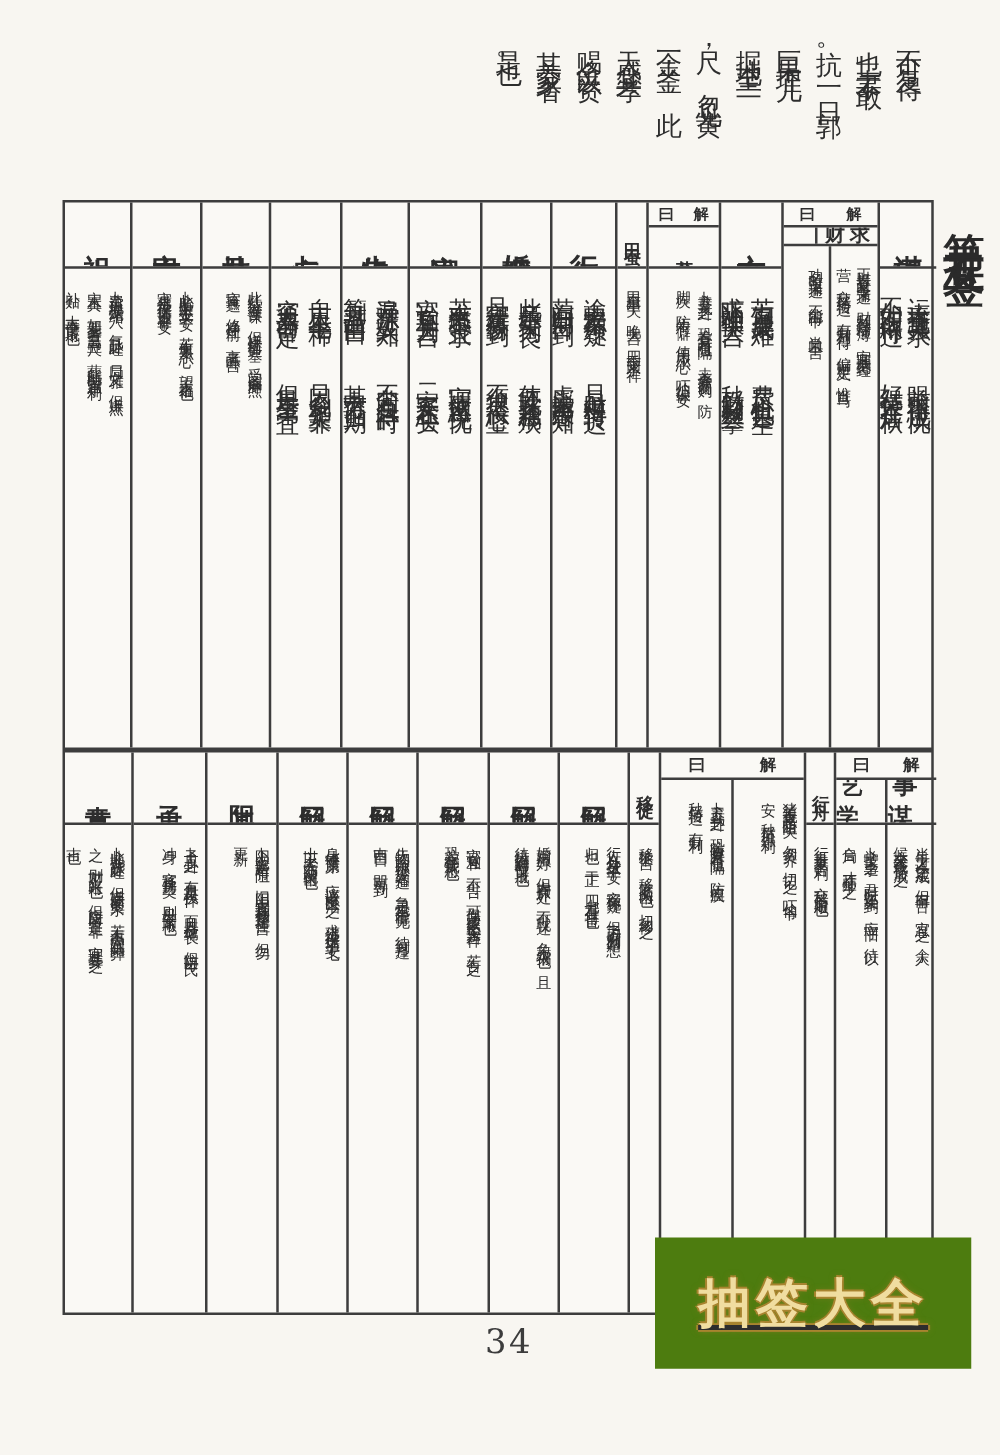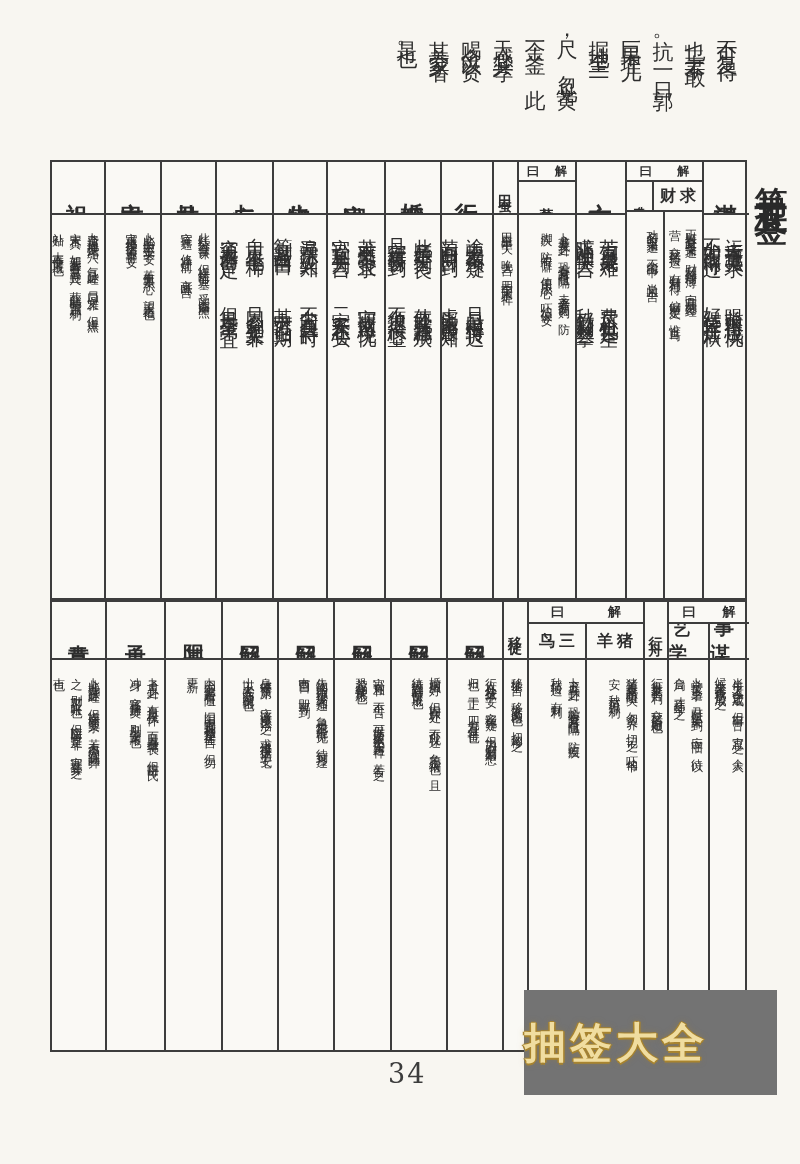--- a/index.html
+++ b/index.html
@@ -41,7 +41,7 @@
   .strip { height: 20px; border-bottom: 2px solid #3d3d3d; display: flex; align-items: center; justify-content: space-around; font-size: 12px; font-weight: bold; }
   .tbl-2 .strip { height: 22px; font-size: 13px; }
   .subrow { display: flex; border-bottom: 2px solid #3d3d3d; }
-  .tbl-1 .subrow { height: 30px; }
+  .tbl-1 .subrow { height: 15px; }
   .tbl-2 .subrow { height: 36px; }
   .subcell { display: flex; align-items: center; justify-content: center; overflow: hidden; }
   .pair { font-size: 16px; font-weight: bold; letter-spacing: 4px; text-indent: 4px; }

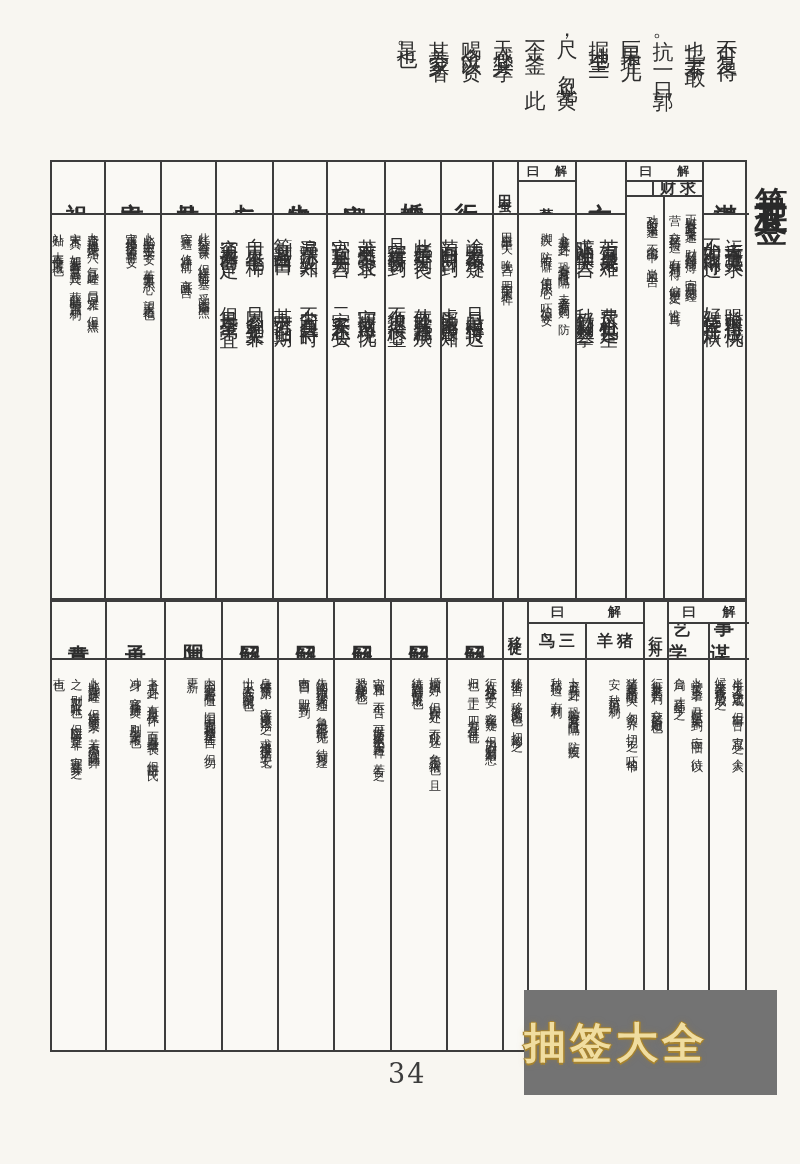--- a/index.html
+++ b/index.html
@@ -333,14 +333,6 @@
         <span>曰</span>
         <span>解</span>
       </div>
-    <div class="subrow">
-      <div class="subcell br2" style="width:58px">
-          <span class="pair">鸟三</span>
-        </div>
-      <div class="subcell" style="flex:1">
-          <span class="pair">羊猪</span>
-        </div>
-    </div>
     <div class="grp-bodies">
       <div class="bd br2" style="width:58px">
           <div class="v sm">卜养三鸟之卦　恐防春夏月有阻隔　防瘟疾

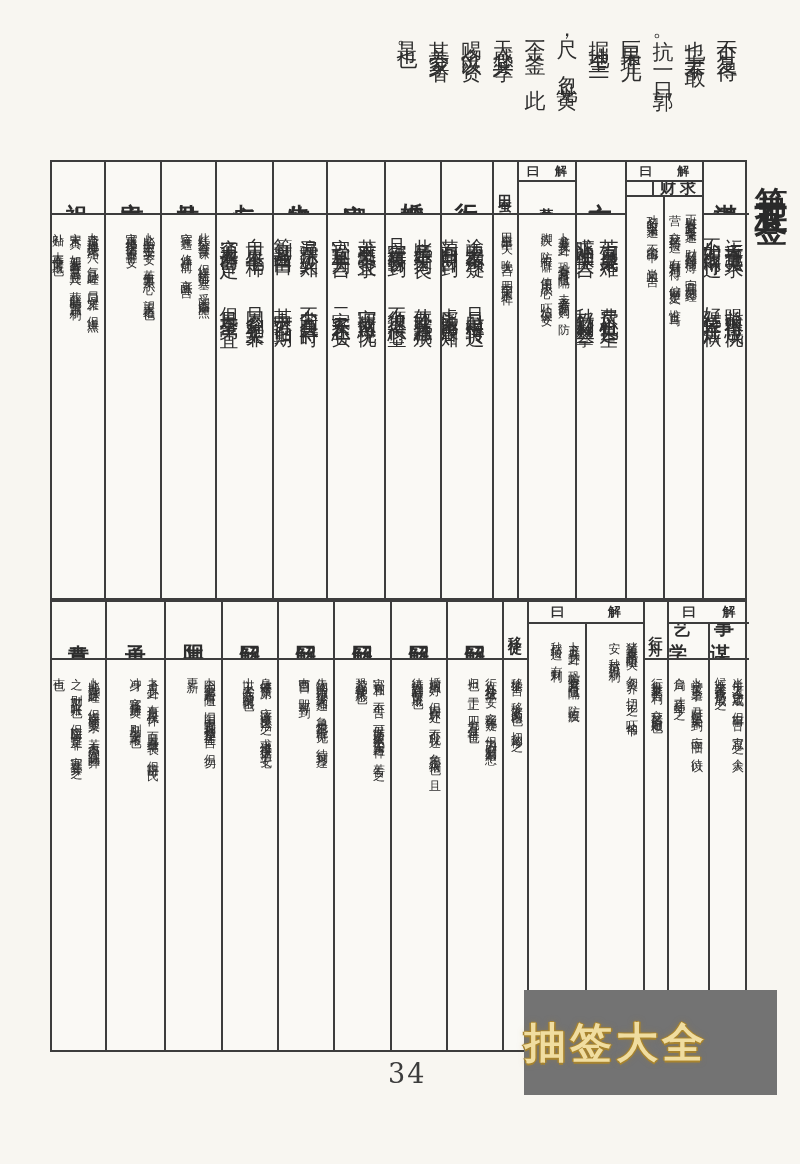--- a/index.html
+++ b/index.html
@@ -54,8 +54,8 @@
 
   .watermark {
     position: absolute; left: 524px; top: 990px; width: 253px; height: 105px;
-    background: #737373; z-index: 6;
-    display: flex; align-items: center; 
+    background: #4d7c0f; z-index: 6;
+    display: flex; align-items: center; justify-content: center; text-decoration: underline;
   }
   .watermark-text {
     font-size: 42px; font-weight: bold; letter-spacing: 4px; color: #f0dda0;

